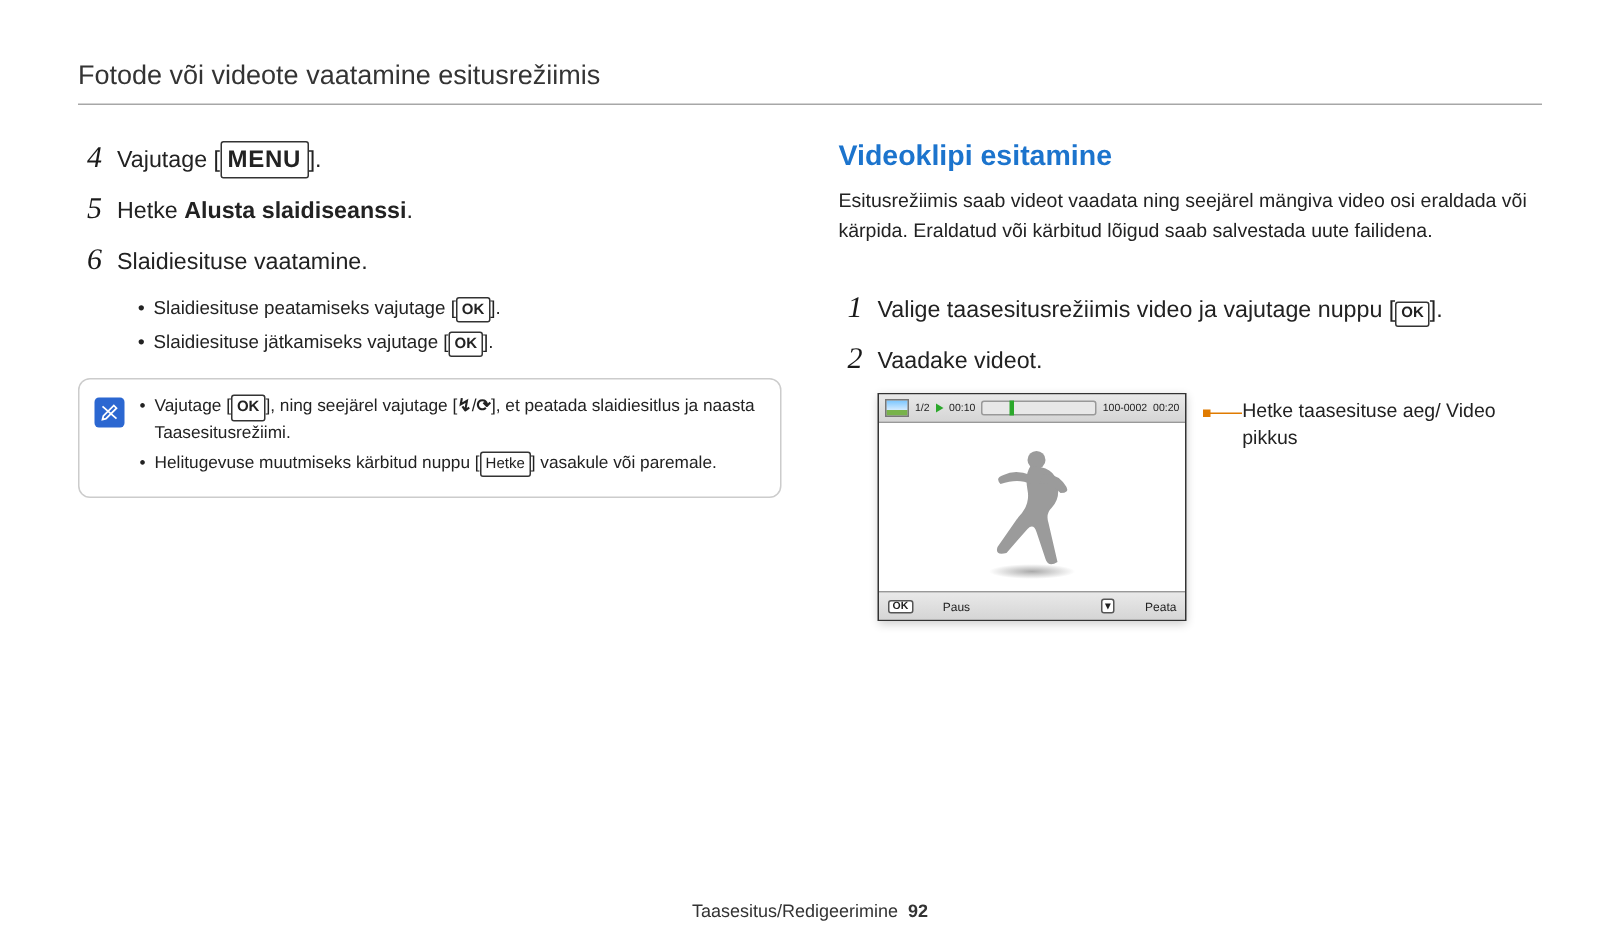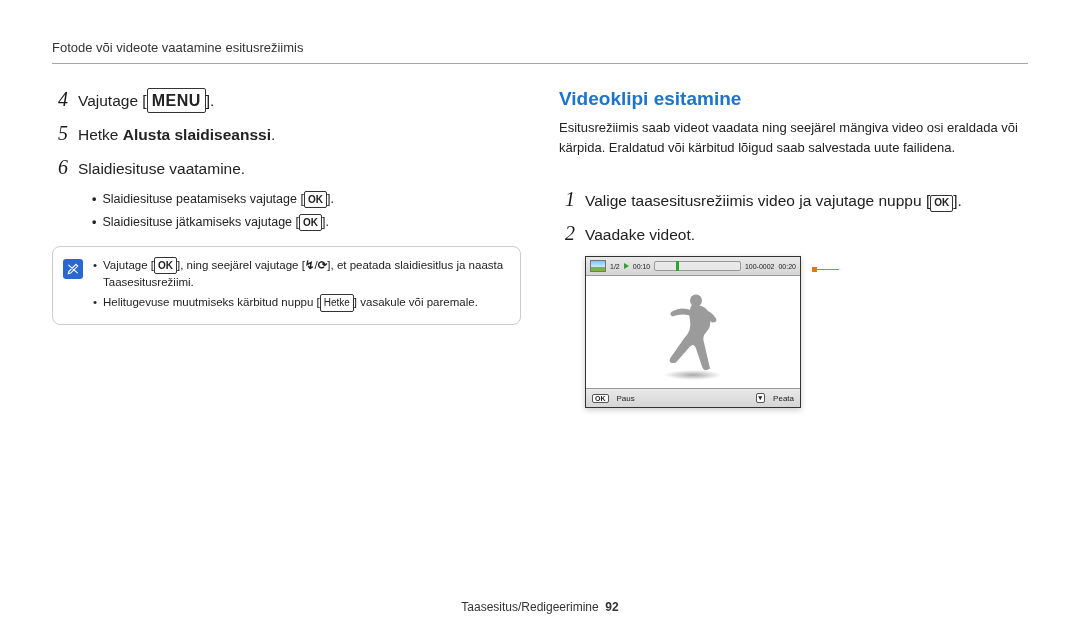--- a/index.html
+++ b/index.html
@@ -16,7 +16,7 @@
     padding: 40px 52px 20px 52px;
   }
   .top-title {
-    font-size: 13px;
+    font-size: 18px;
     color: #343434;
     margin-bottom: 8px;
   }

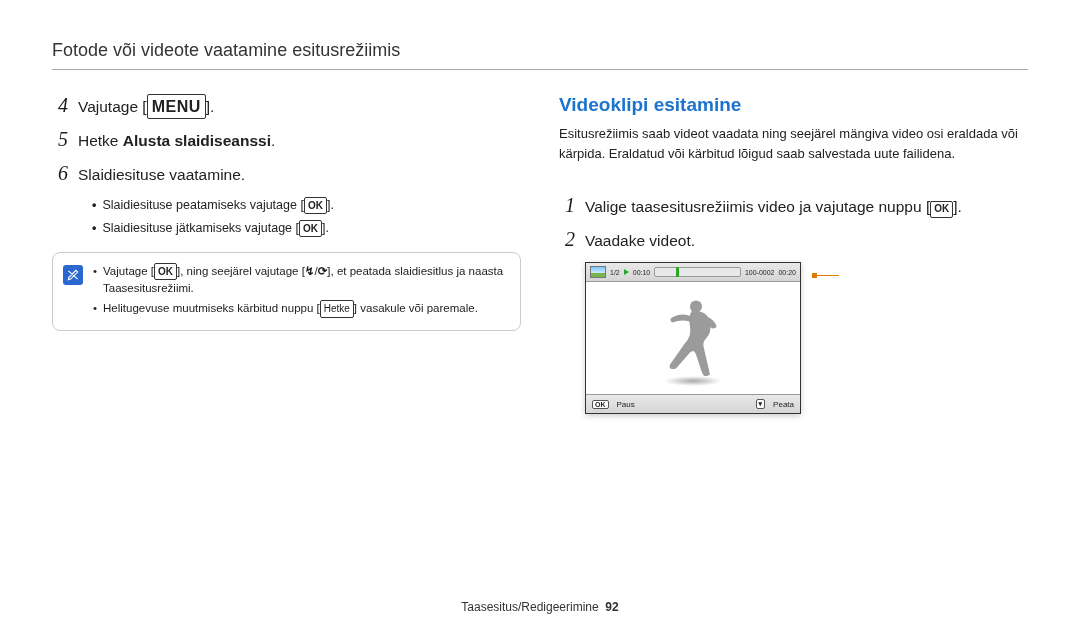--- a/index.html
+++ b/index.html
@@ -371,6 +371,7 @@
 
         <div style="display:flex;align-items:flex-start;">
           <div class="callout-line"></div>
+          <div class="callout-text">Hetke taasesituse aeg/ Video pikkus</div>
         </div>
       </div>
 

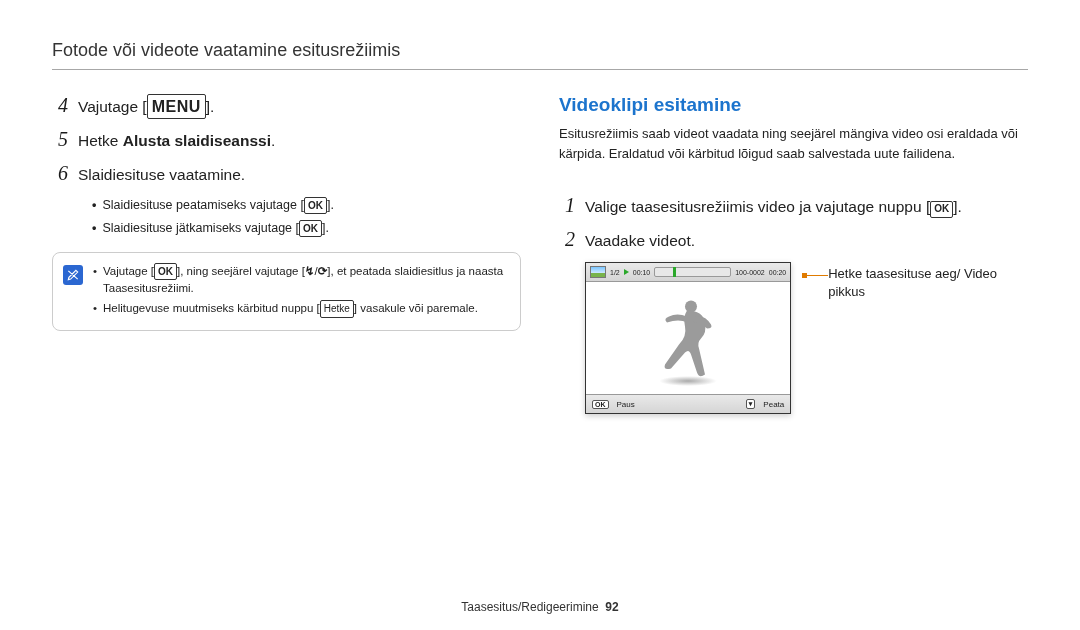--- a/index.html
+++ b/index.html
@@ -208,7 +208,7 @@
     align-items: center;
     font-size: 8px;
     padding: 0 6px;
-    gap: 8px;
+    gap: 20px;
   }
   .tinybox {
     display:inline-block;

